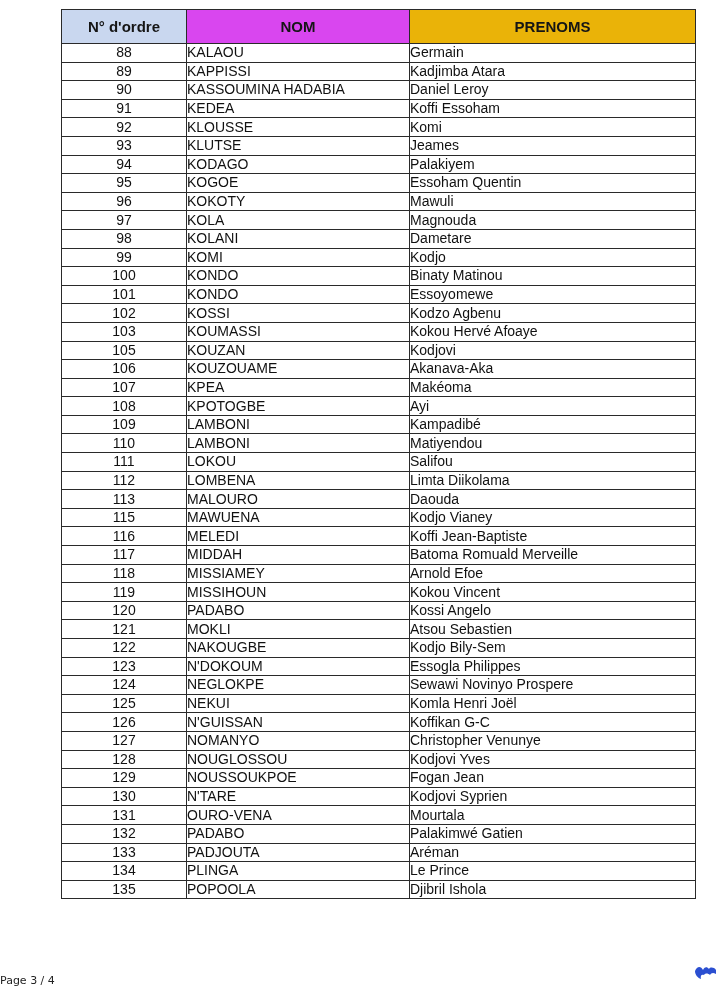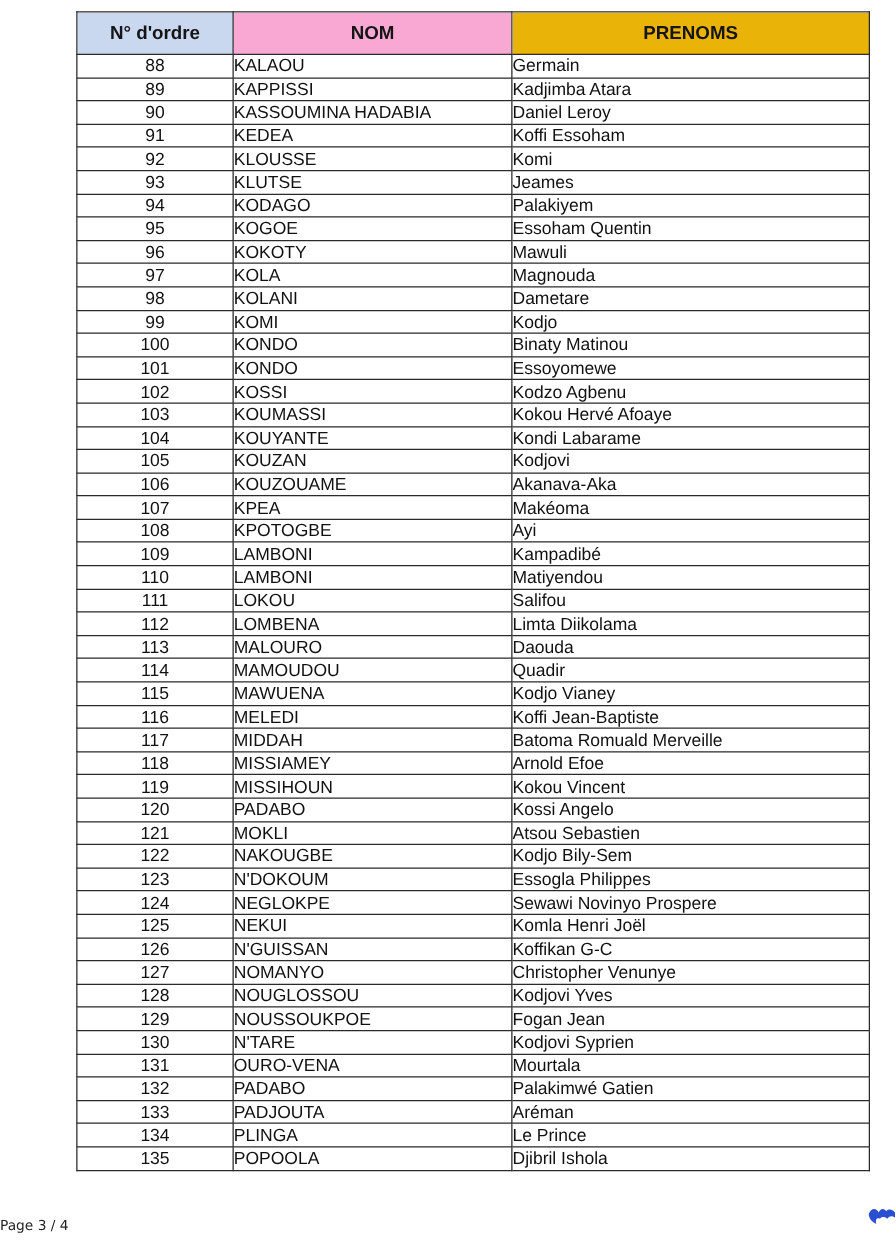--- a/index.html
+++ b/index.html
@@ -84,7 +84,7 @@
     <thead>
       <tr>
         <th style="background: rgb(201, 215, 239);">N° d'ordre</th>
-        <th style="background: #f9a8d4;">NOM</th>
+        <th style="background: #d946ef;">NOM</th>
         <th style="background: #eab308;">PRENOMS</th>
       </tr>
     </thead>

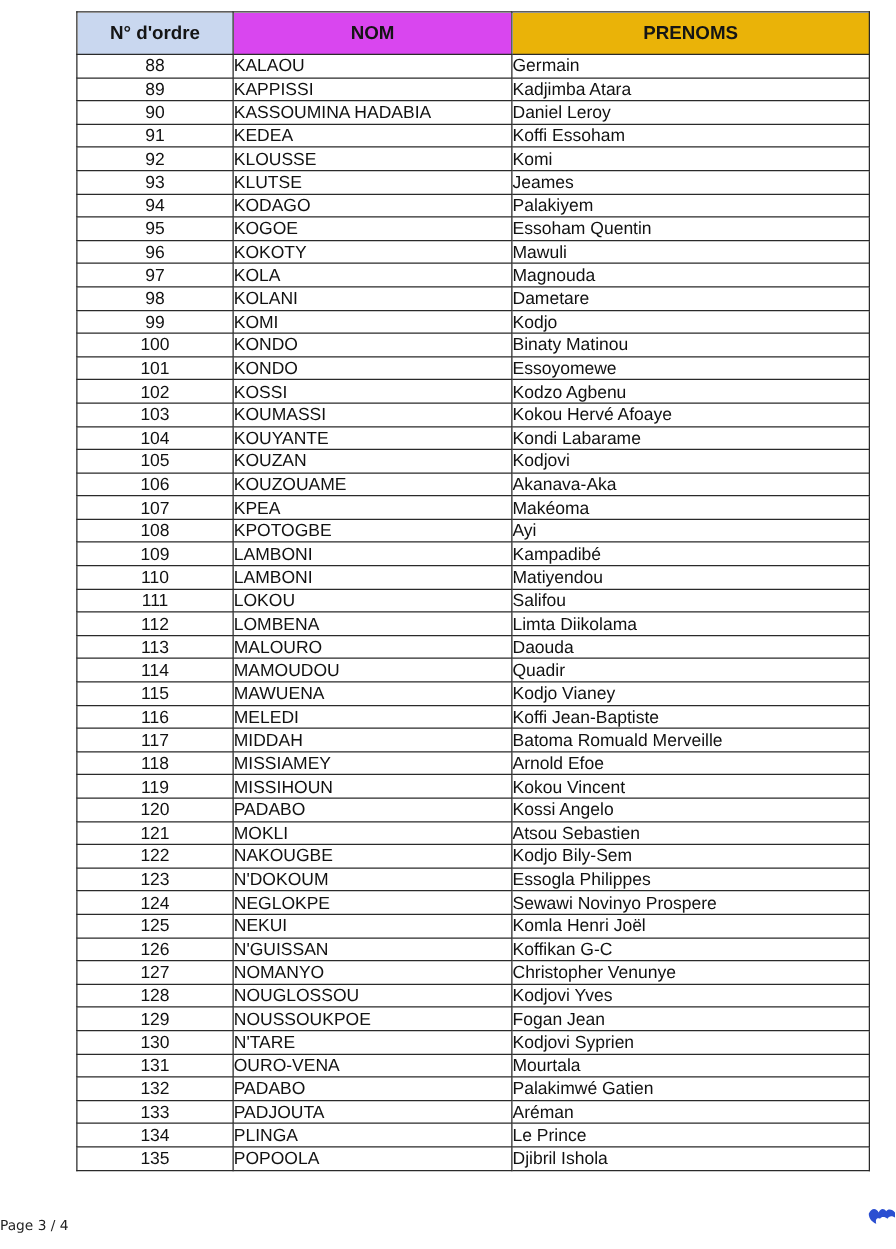--- a/index.html
+++ b/index.html
@@ -170,11 +170,6 @@
           <td class="pre">Kokou Hervé Afoaye</td>
         </tr>
         <tr>
-          <td class="num">104</td>
-          <td class="nom">KOUYANTE</td>
-          <td class="pre">Kondi Labarame</td>
-        </tr>
-        <tr>
           <td class="num">105</td>
           <td class="nom">KOUZAN</td>
           <td class="pre">Kodjovi</td>

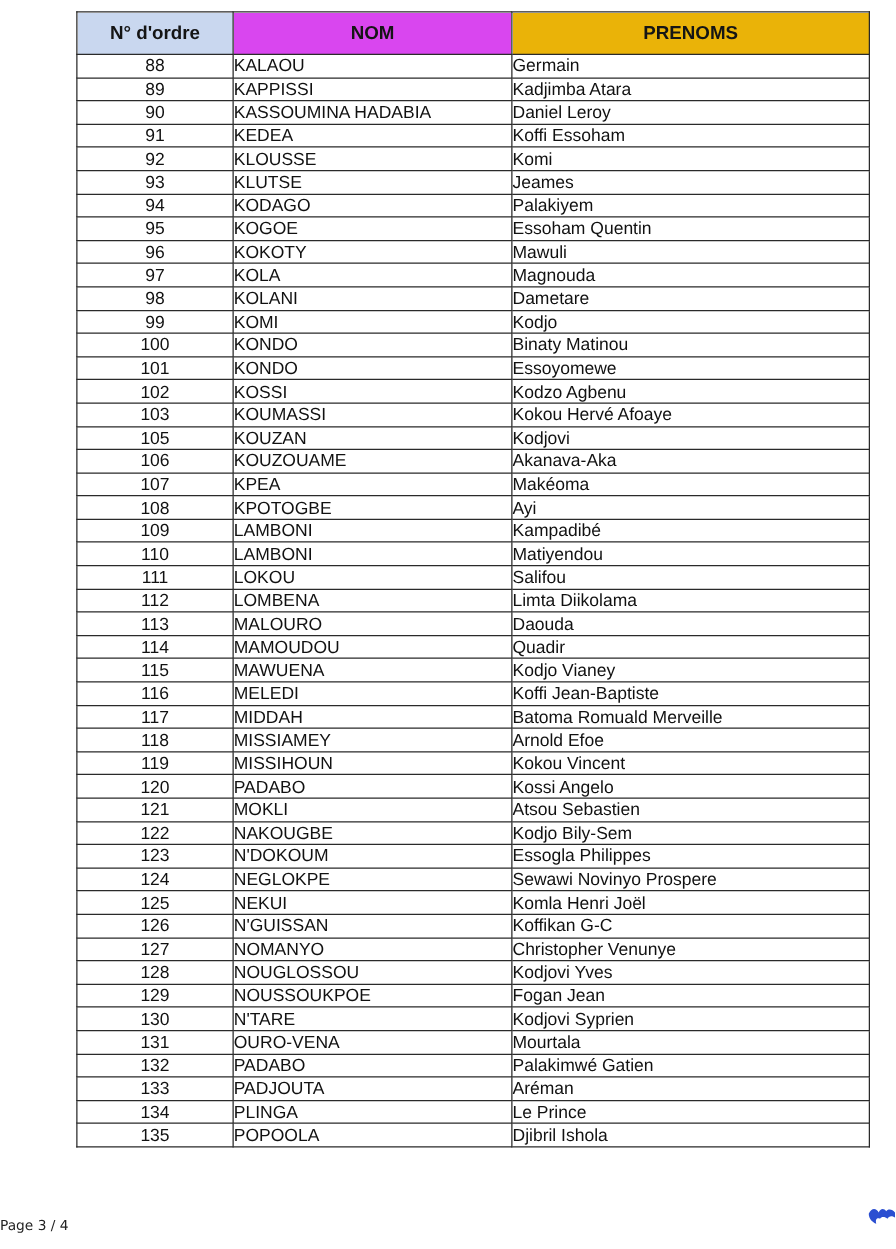--- a/index.html
+++ b/index.html
@@ -215,11 +215,6 @@
           <td class="pre">Daouda</td>
         </tr>
         <tr>
-          <td class="num">114</td>
-          <td class="nom">MAMOUDOU</td>
-          <td class="pre">Quadir</td>
-        </tr>
-        <tr>
           <td class="num">115</td>
           <td class="nom">MAWUENA</td>
           <td class="pre">Kodjo Vianey</td>

